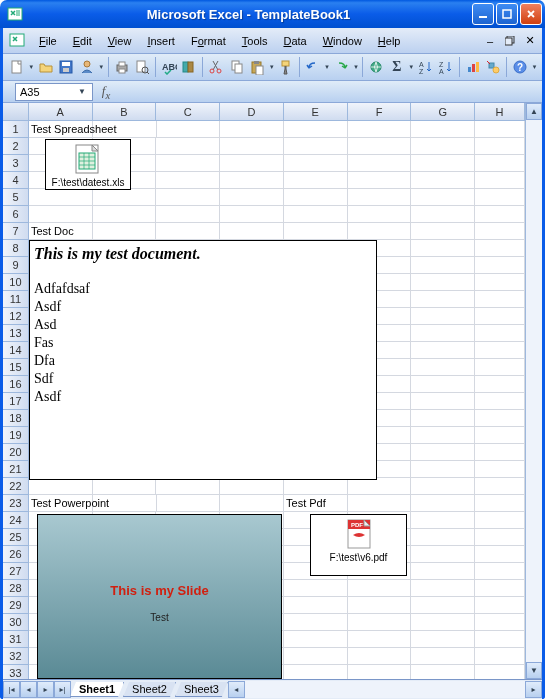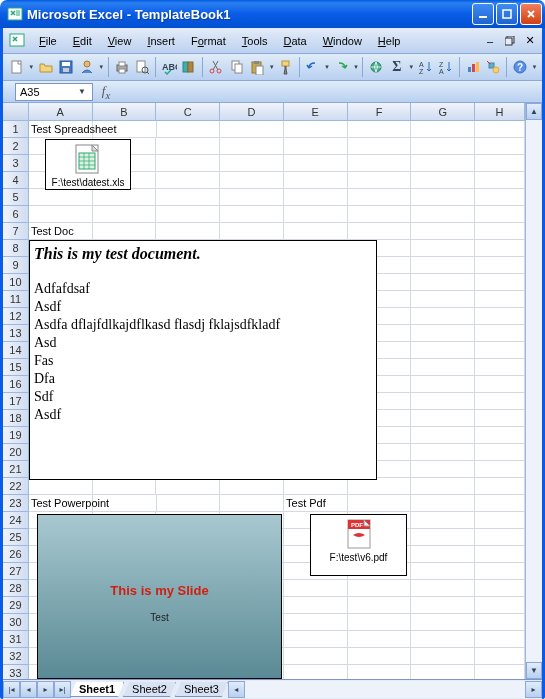--- a/index.html
+++ b/index.html
@@ -6,7 +6,7 @@
 body{font-family:Tahoma,Arial,sans-serif;font-size:11px;background:#fff;width:545px;height:699px;overflow:hidden;}
 
 
-.titlebar{background:linear-gradient(to bottom,#0058e0 0%,#2a80f0 10%,#0a5ce8 50%,#0050d0 100%);height:28px;display:flex;align-items:center;padding:0 3px;color:#fff;border-radius:7px 7px 0 0;}
+.titlebar{background:linear-gradient(to bottom,#0058e0 0%,#2a80f0 10%,#0a5ce8 50%,#0050d0 100%);height:28px;display:flex;align-items:center;padding:0 3px;color:#fff;border-radius:7px 7px 0 0;text-align:center;}
 .titlebar .icon{width:16px;height:16px;margin:0 4px;}
 .titlebar .title{font-weight:bold;font-size:13px;flex:1;text-shadow:1px 1px 1px rgba(0,0,0,.3);}
 .winbtn{width:22px;height:22px;border:1px solid #fff;border-radius:3px;margin-left:2px;display:flex;align-items:center;justify-content:center;color:#fff;font-weight:bold;font-size:11px;}

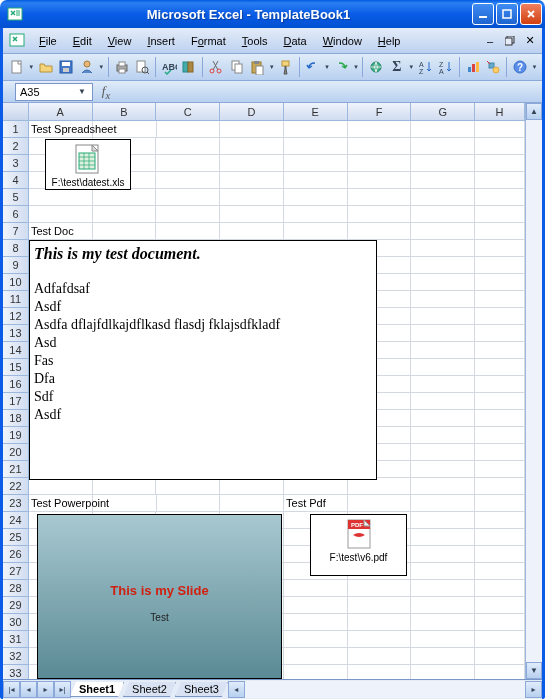--- a/index.html
+++ b/index.html
@@ -687,7 +687,6 @@
         <div style="height:16px"></div>
         <div class="ln">Adfafdsaf</div>
         <div class="ln">Asdf</div>
-        <div class="ln">Asdfa dflajfdlkajdflkasd flasdj fklajsdfkladf</div>
         <div class="ln">Asd</div>
         <div class="ln">Fas</div>
         <div class="ln">Dfa</div>

